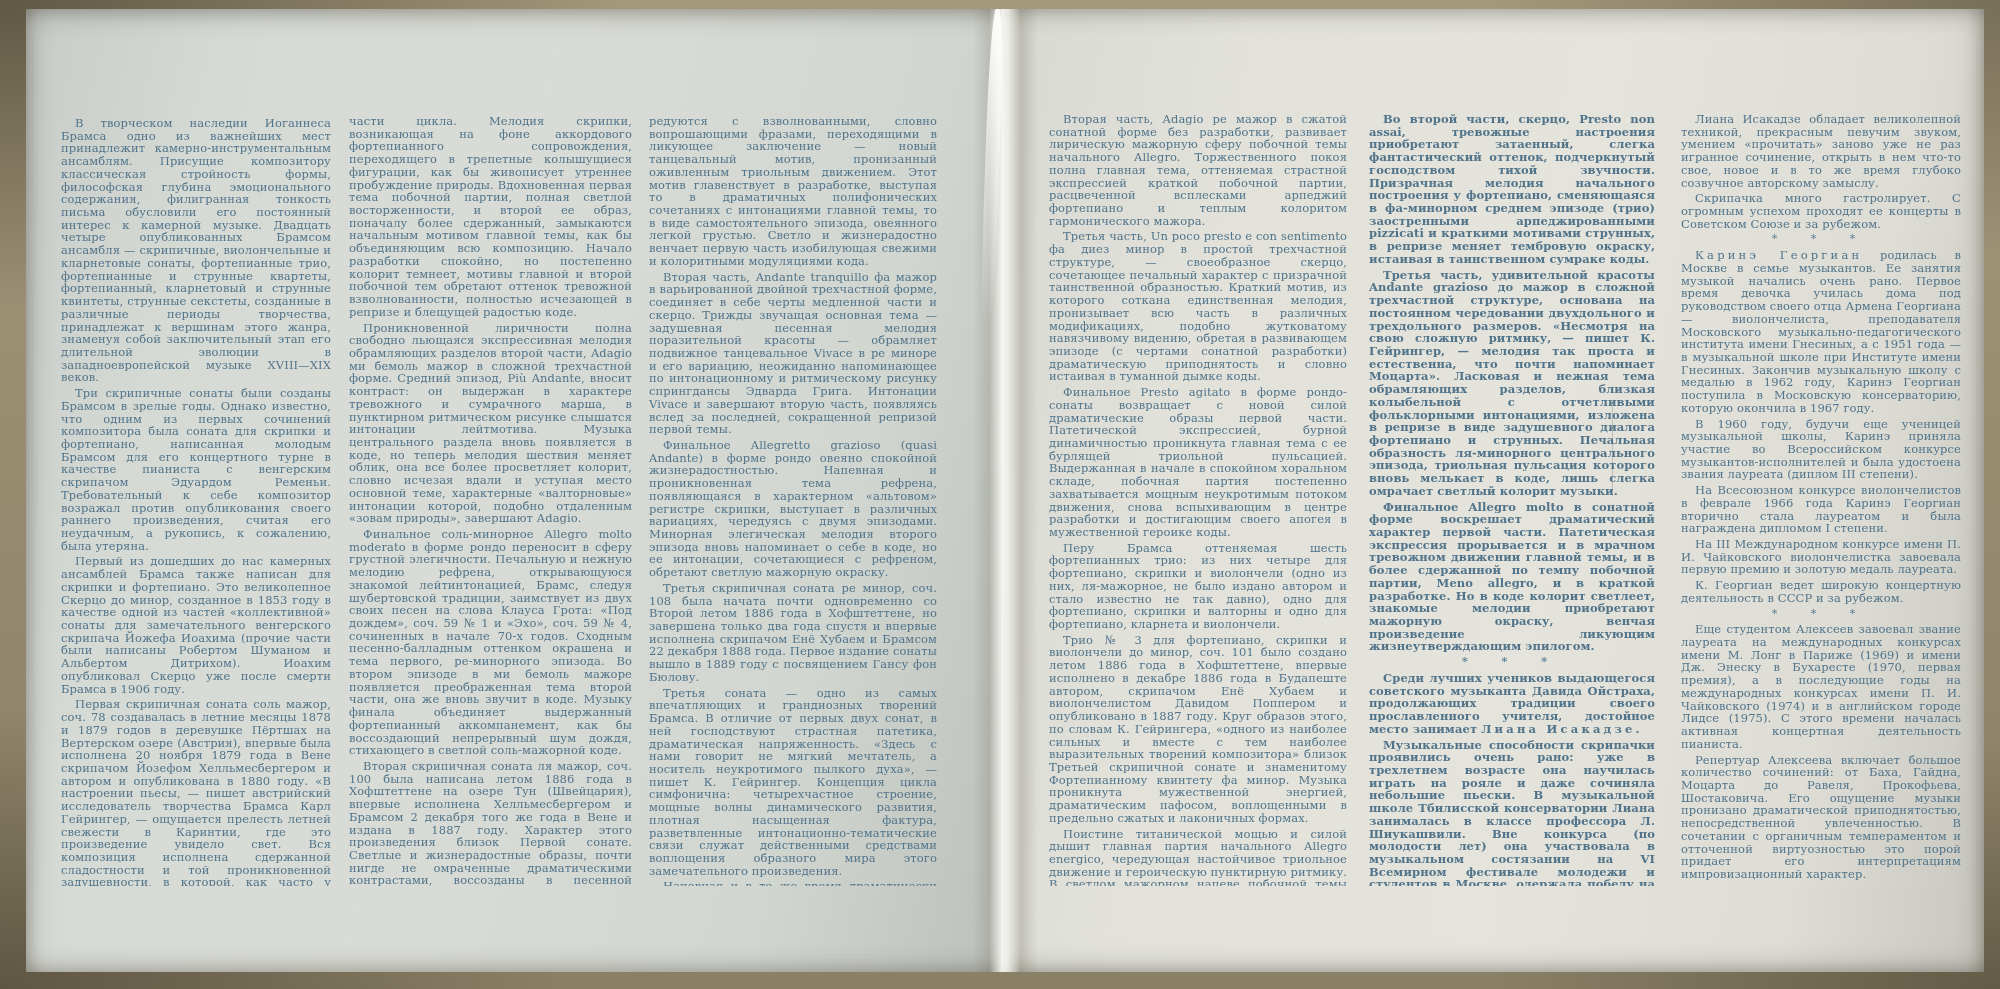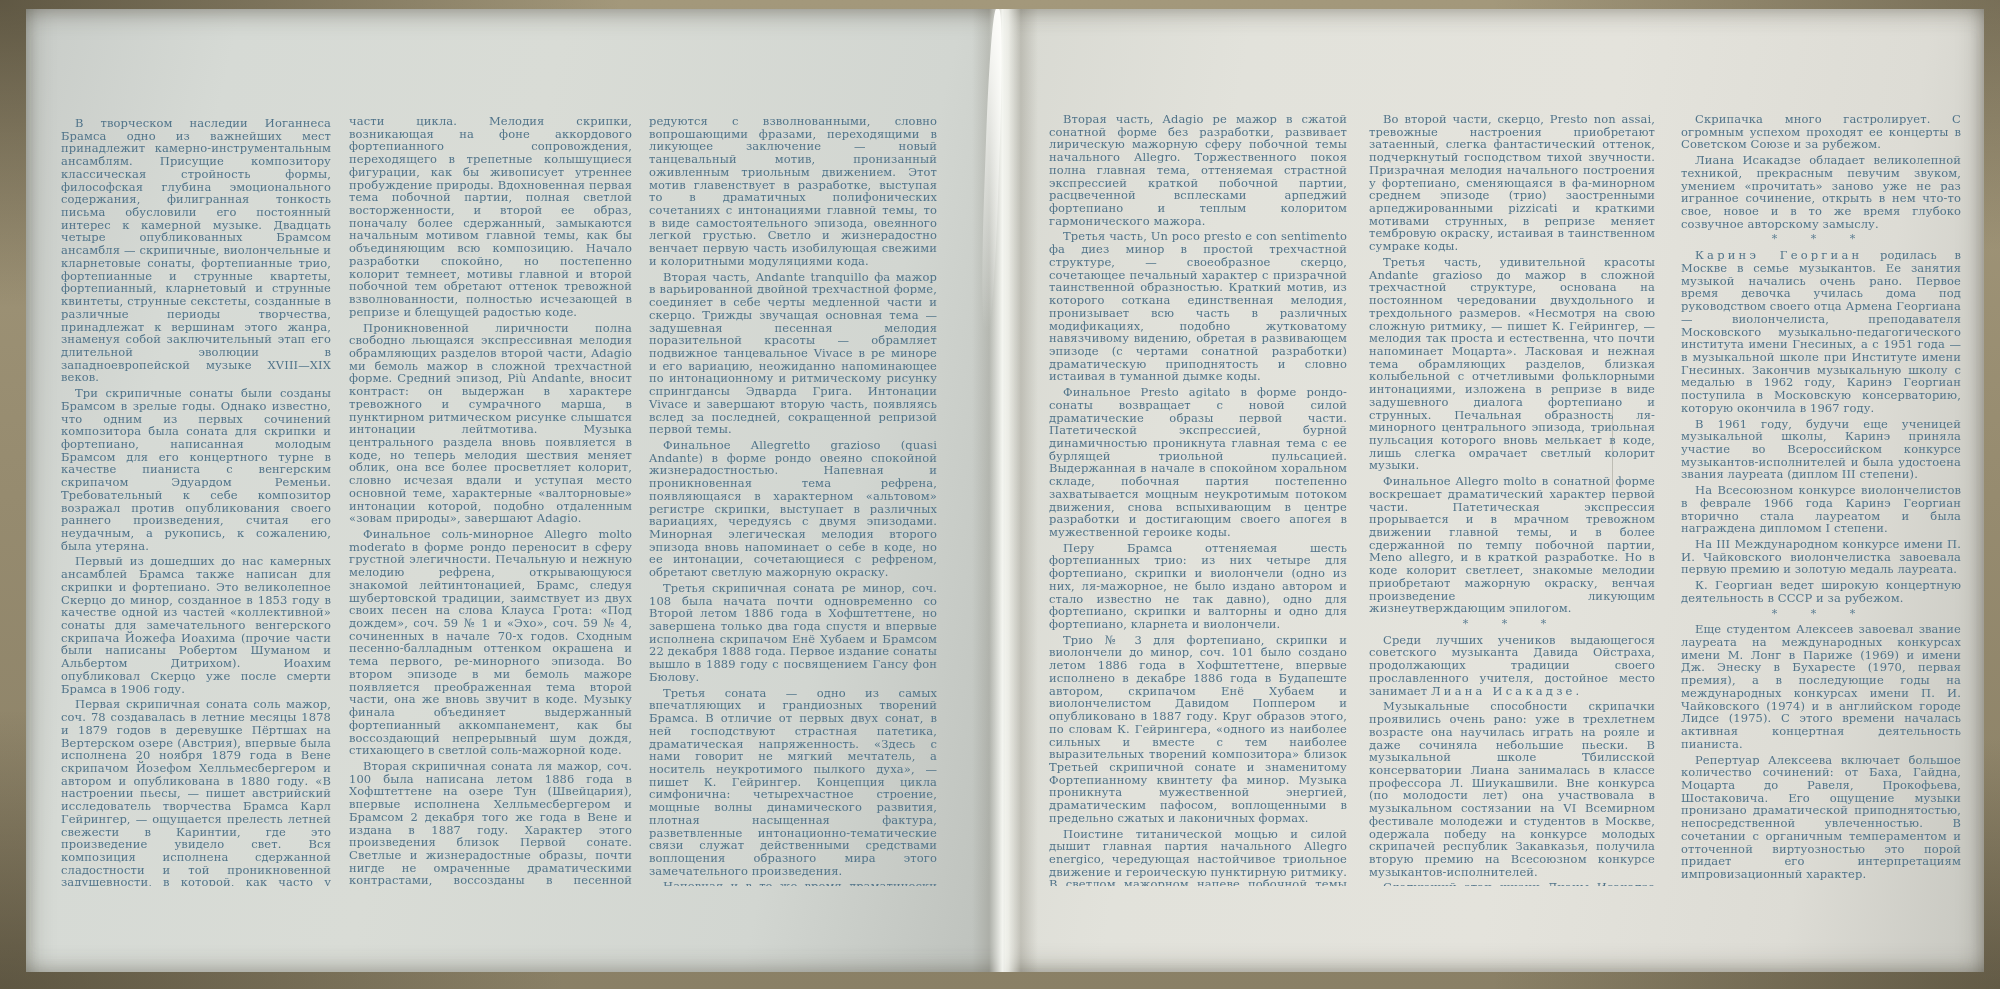--- a/index.html
+++ b/index.html
@@ -54,7 +54,7 @@
   .c2{left:346px;top:112px;width:289px;height:774px;}
   .c3{left:646px;top:112px;width:294px;height:774px;}
   .c4{left:1046px;top:110px;width:304px;height:776px;}
-  .c5{left:1366px;top:110px;width:292px;height:776px;}
+  .c5{left:1366px;top:110px;width:292px;height:776px;font-weight:bold;}
   .c6{left:1678px;top:110px;width:286px;height:776px;}
 </style>
 </head>

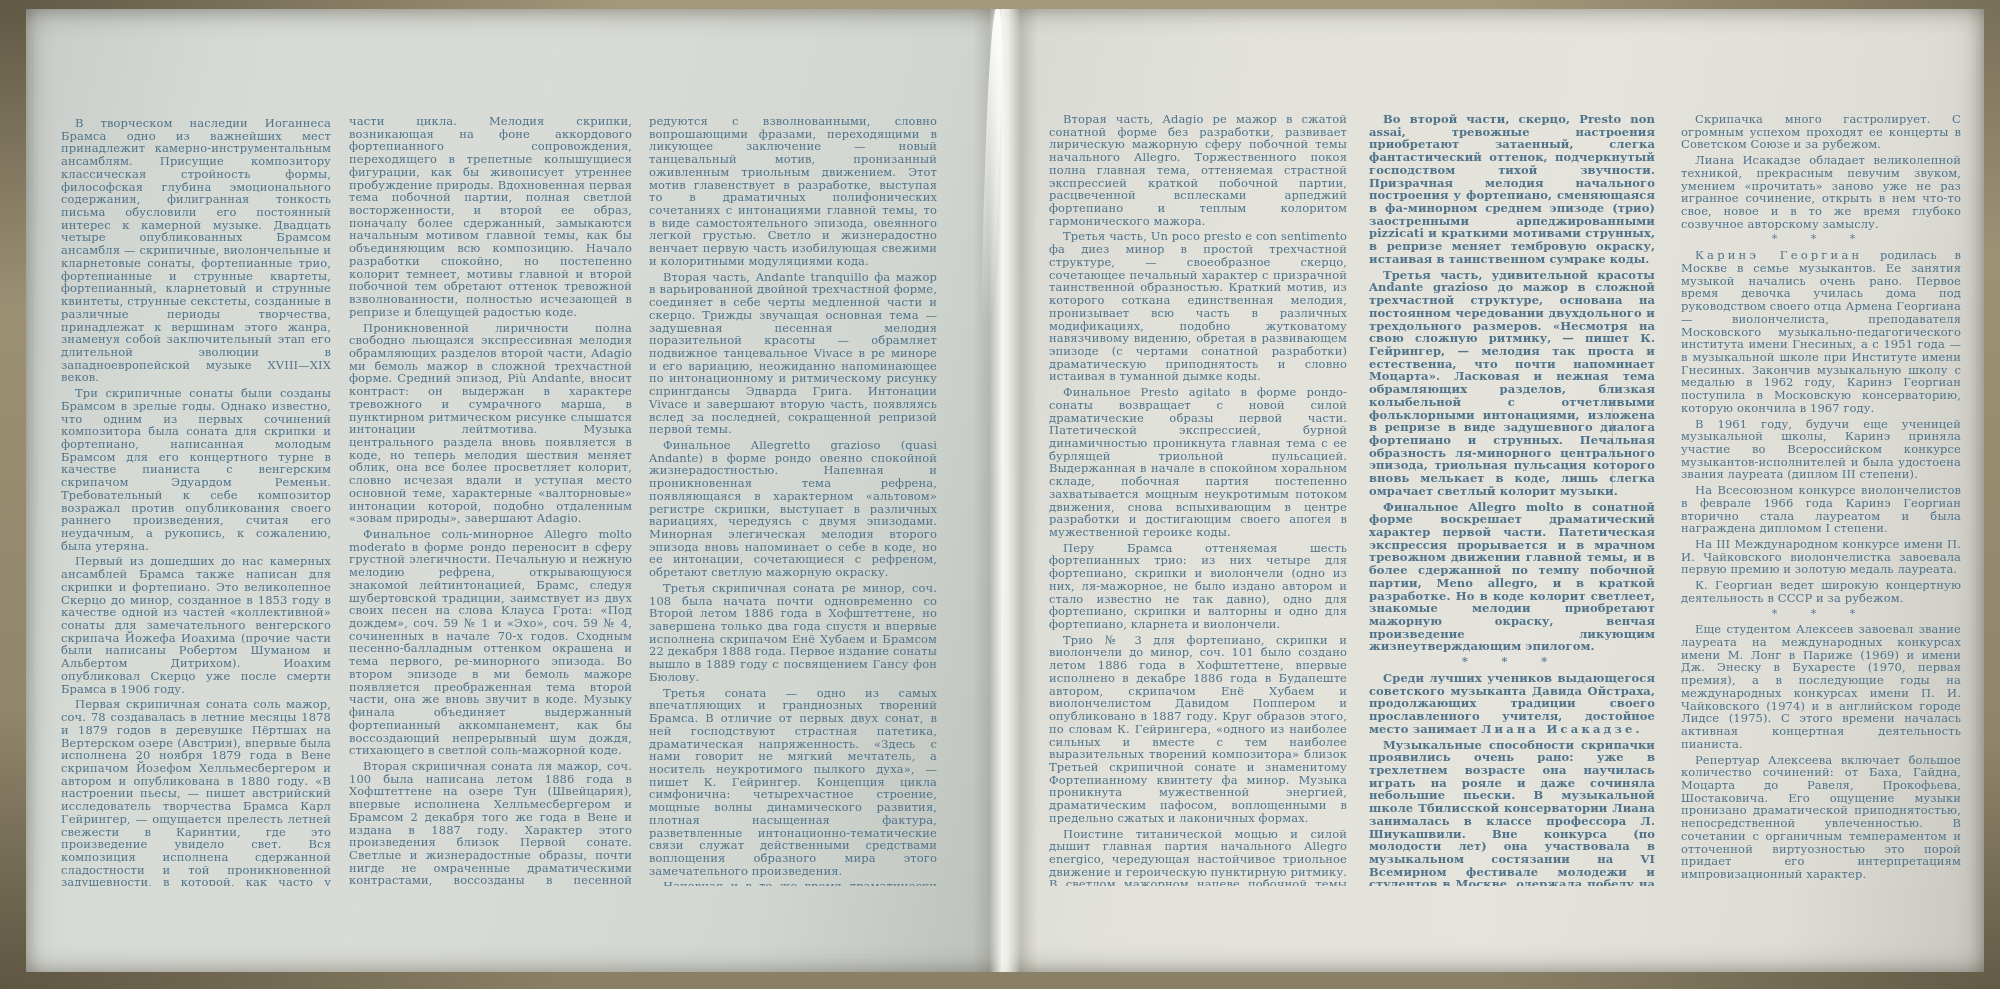--- a/index.html
+++ b/index.html
@@ -106,8 +106,8 @@
     <p class="ind">Следующий этап жизни Лианы Исакадзе связан с Московской консерваторией и профессором Давидом Ойстрахом. Студенткой II курса Лиана Исакадзе была удостоена I премии на Международном конкурсе имени Жака Тибо в Париже (1965).</p>
   </div>
 <div class="col c6">
+    <p class="ind">Лиана Исакадзе обладает великолепной техникой, прекрасным певучим звуком, умением «прочитать» заново уже не раз игранное сочинение, открыть в нем что-то свое, новое и в то же время глубоко созвучное авторскому замыслу.</p>
     <p class="ind">Скрипачка много гастролирует. С огромным успехом проходят ее концерты в Советском Союзе и за рубежом.</p>
-    <p class="ind">Лиана Исакадзе обладает великолепной техникой, прекрасным певучим звуком, умением «прочитать» заново уже не раз игранное сочинение, открыть в нем что-то свое, новое и в то же время глубоко созвучное авторскому замыслу.</p>
     <p class="sep">*  *  *</p>
     <p class="ind"><span class="spaced">Каринэ Георгиан</span> родилась в Москве в семье музыкантов. Ее занятия музыкой начались очень рано. Первое время девочка училась дома под руководством своего отца Армена Георгиана — виолончелиста, преподавателя Московского музыкально-педагогического института имени Гнесиных, а с 1951 года — в музыкальной школе при Институте имени Гнесиных. Закончив музыкальную школу с медалью в 1962 году, Каринэ Георгиан поступила в Московскую консерваторию, которую окончила в 1967 году.</p>
     <p class="ind">В 1961 году, будучи еще ученицей музыкальной школы, Каринэ приняла участие во Всероссийском конкурсе музыкантов-исполнителей и была удостоена звания лауреата (диплом III степени).</p>

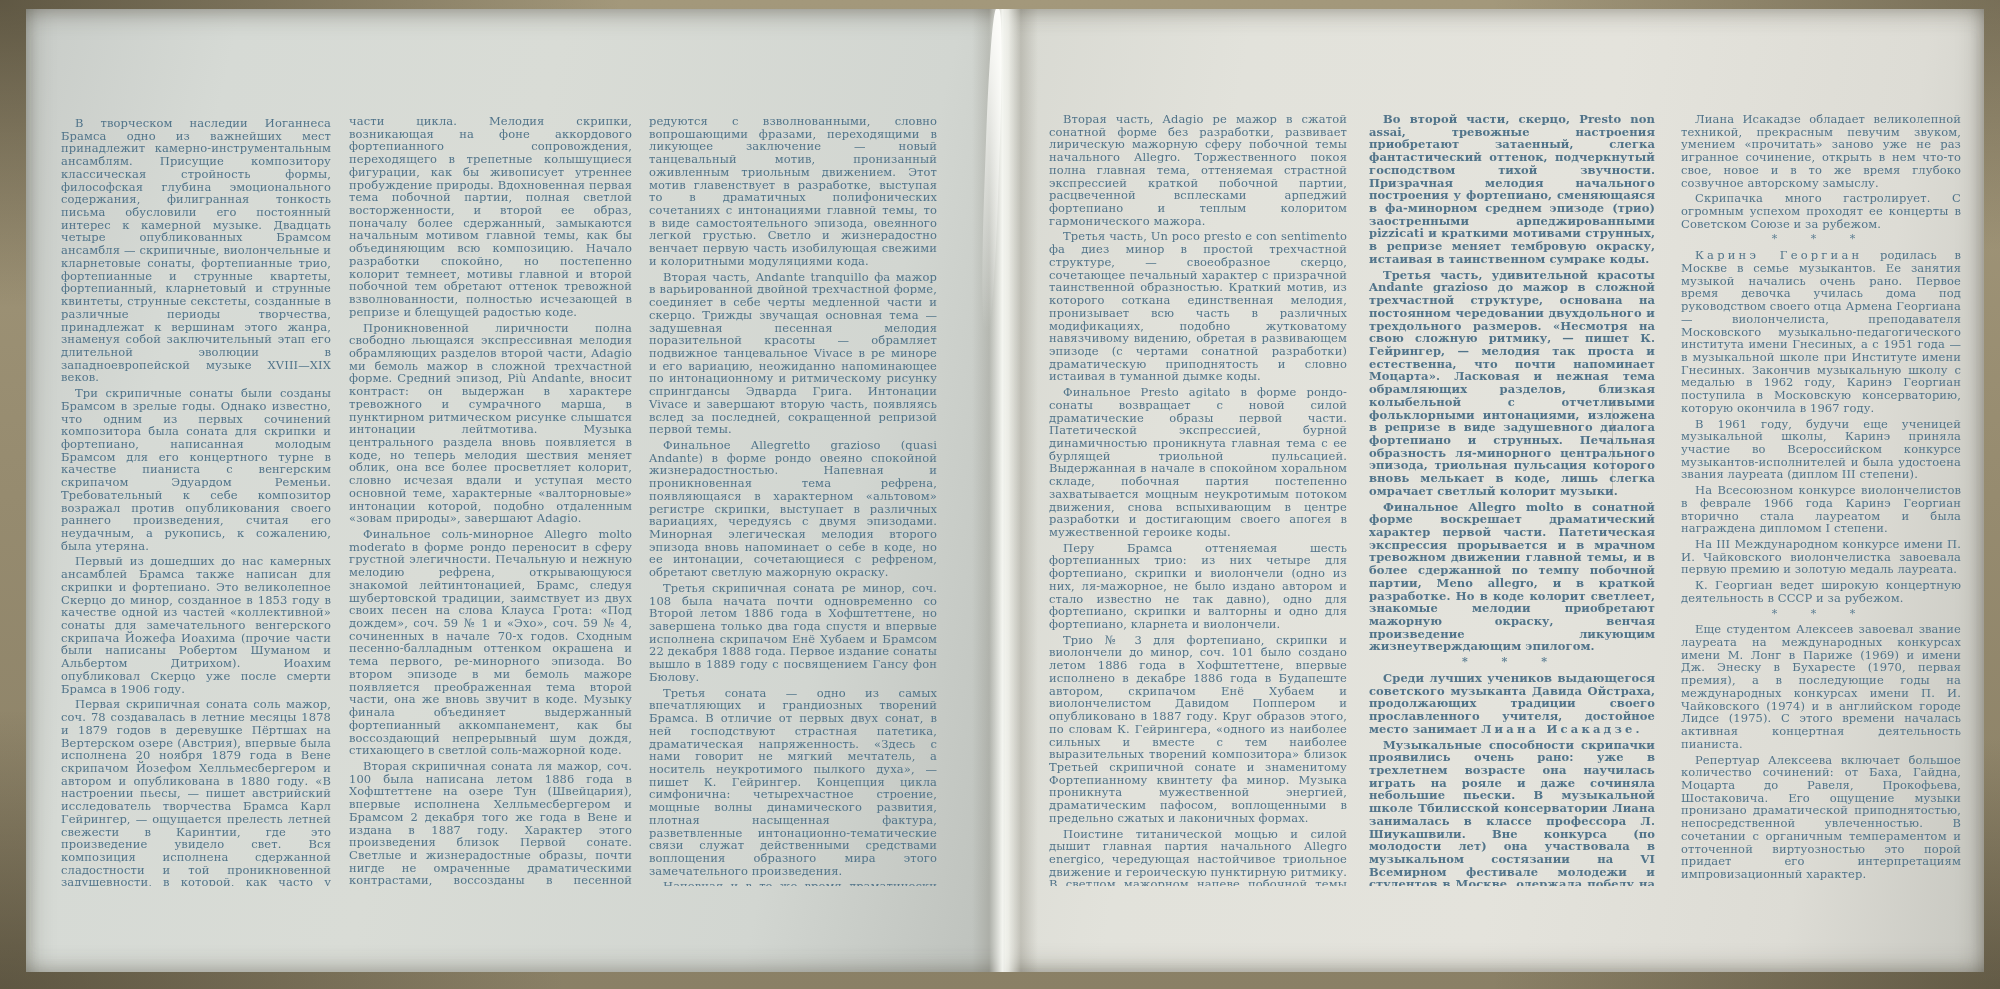--- a/index.html
+++ b/index.html
@@ -110,7 +110,7 @@
     <p class="ind">Скрипачка много гастролирует. С огромным успехом проходят ее концерты в Советском Союзе и за рубежом.</p>
     <p class="sep">*  *  *</p>
     <p class="ind"><span class="spaced">Каринэ Георгиан</span> родилась в Москве в семье музыкантов. Ее занятия музыкой начались очень рано. Первое время девочка училась дома под руководством своего отца Армена Георгиана — виолончелиста, преподавателя Московского музыкально-педагогического института имени Гнесиных, а с 1951 года — в музыкальной школе при Институте имени Гнесиных. Закончив музыкальную школу с медалью в 1962 году, Каринэ Георгиан поступила в Московскую консерваторию, которую окончила в 1967 году.</p>
-    <p class="ind">В 1961 году, будучи еще ученицей музыкальной школы, Каринэ приняла участие во Всероссийском конкурсе музыкантов-исполнителей и была удостоена звания лауреата (диплом III степени).</p>
+    <p class="ind">В 1960 году, будучи еще ученицей музыкальной школы, Каринэ приняла участие во Всероссийском конкурсе музыкантов-исполнителей и была удостоена звания лауреата (диплом III степени).</p>
     <p class="ind">На Всесоюзном конкурсе виолончелистов в феврале 1966 года Каринэ Георгиан вторично стала лауреатом и была награждена дипломом I степени.</p>
     <p class="ind">На III Международном конкурсе имени П. И. Чайковского виолончелистка завоевала первую премию и золотую медаль лауреата.</p>
     <p class="ind">К. Георгиан ведет широкую концертную деятельность в СССР и за рубежом.</p>

